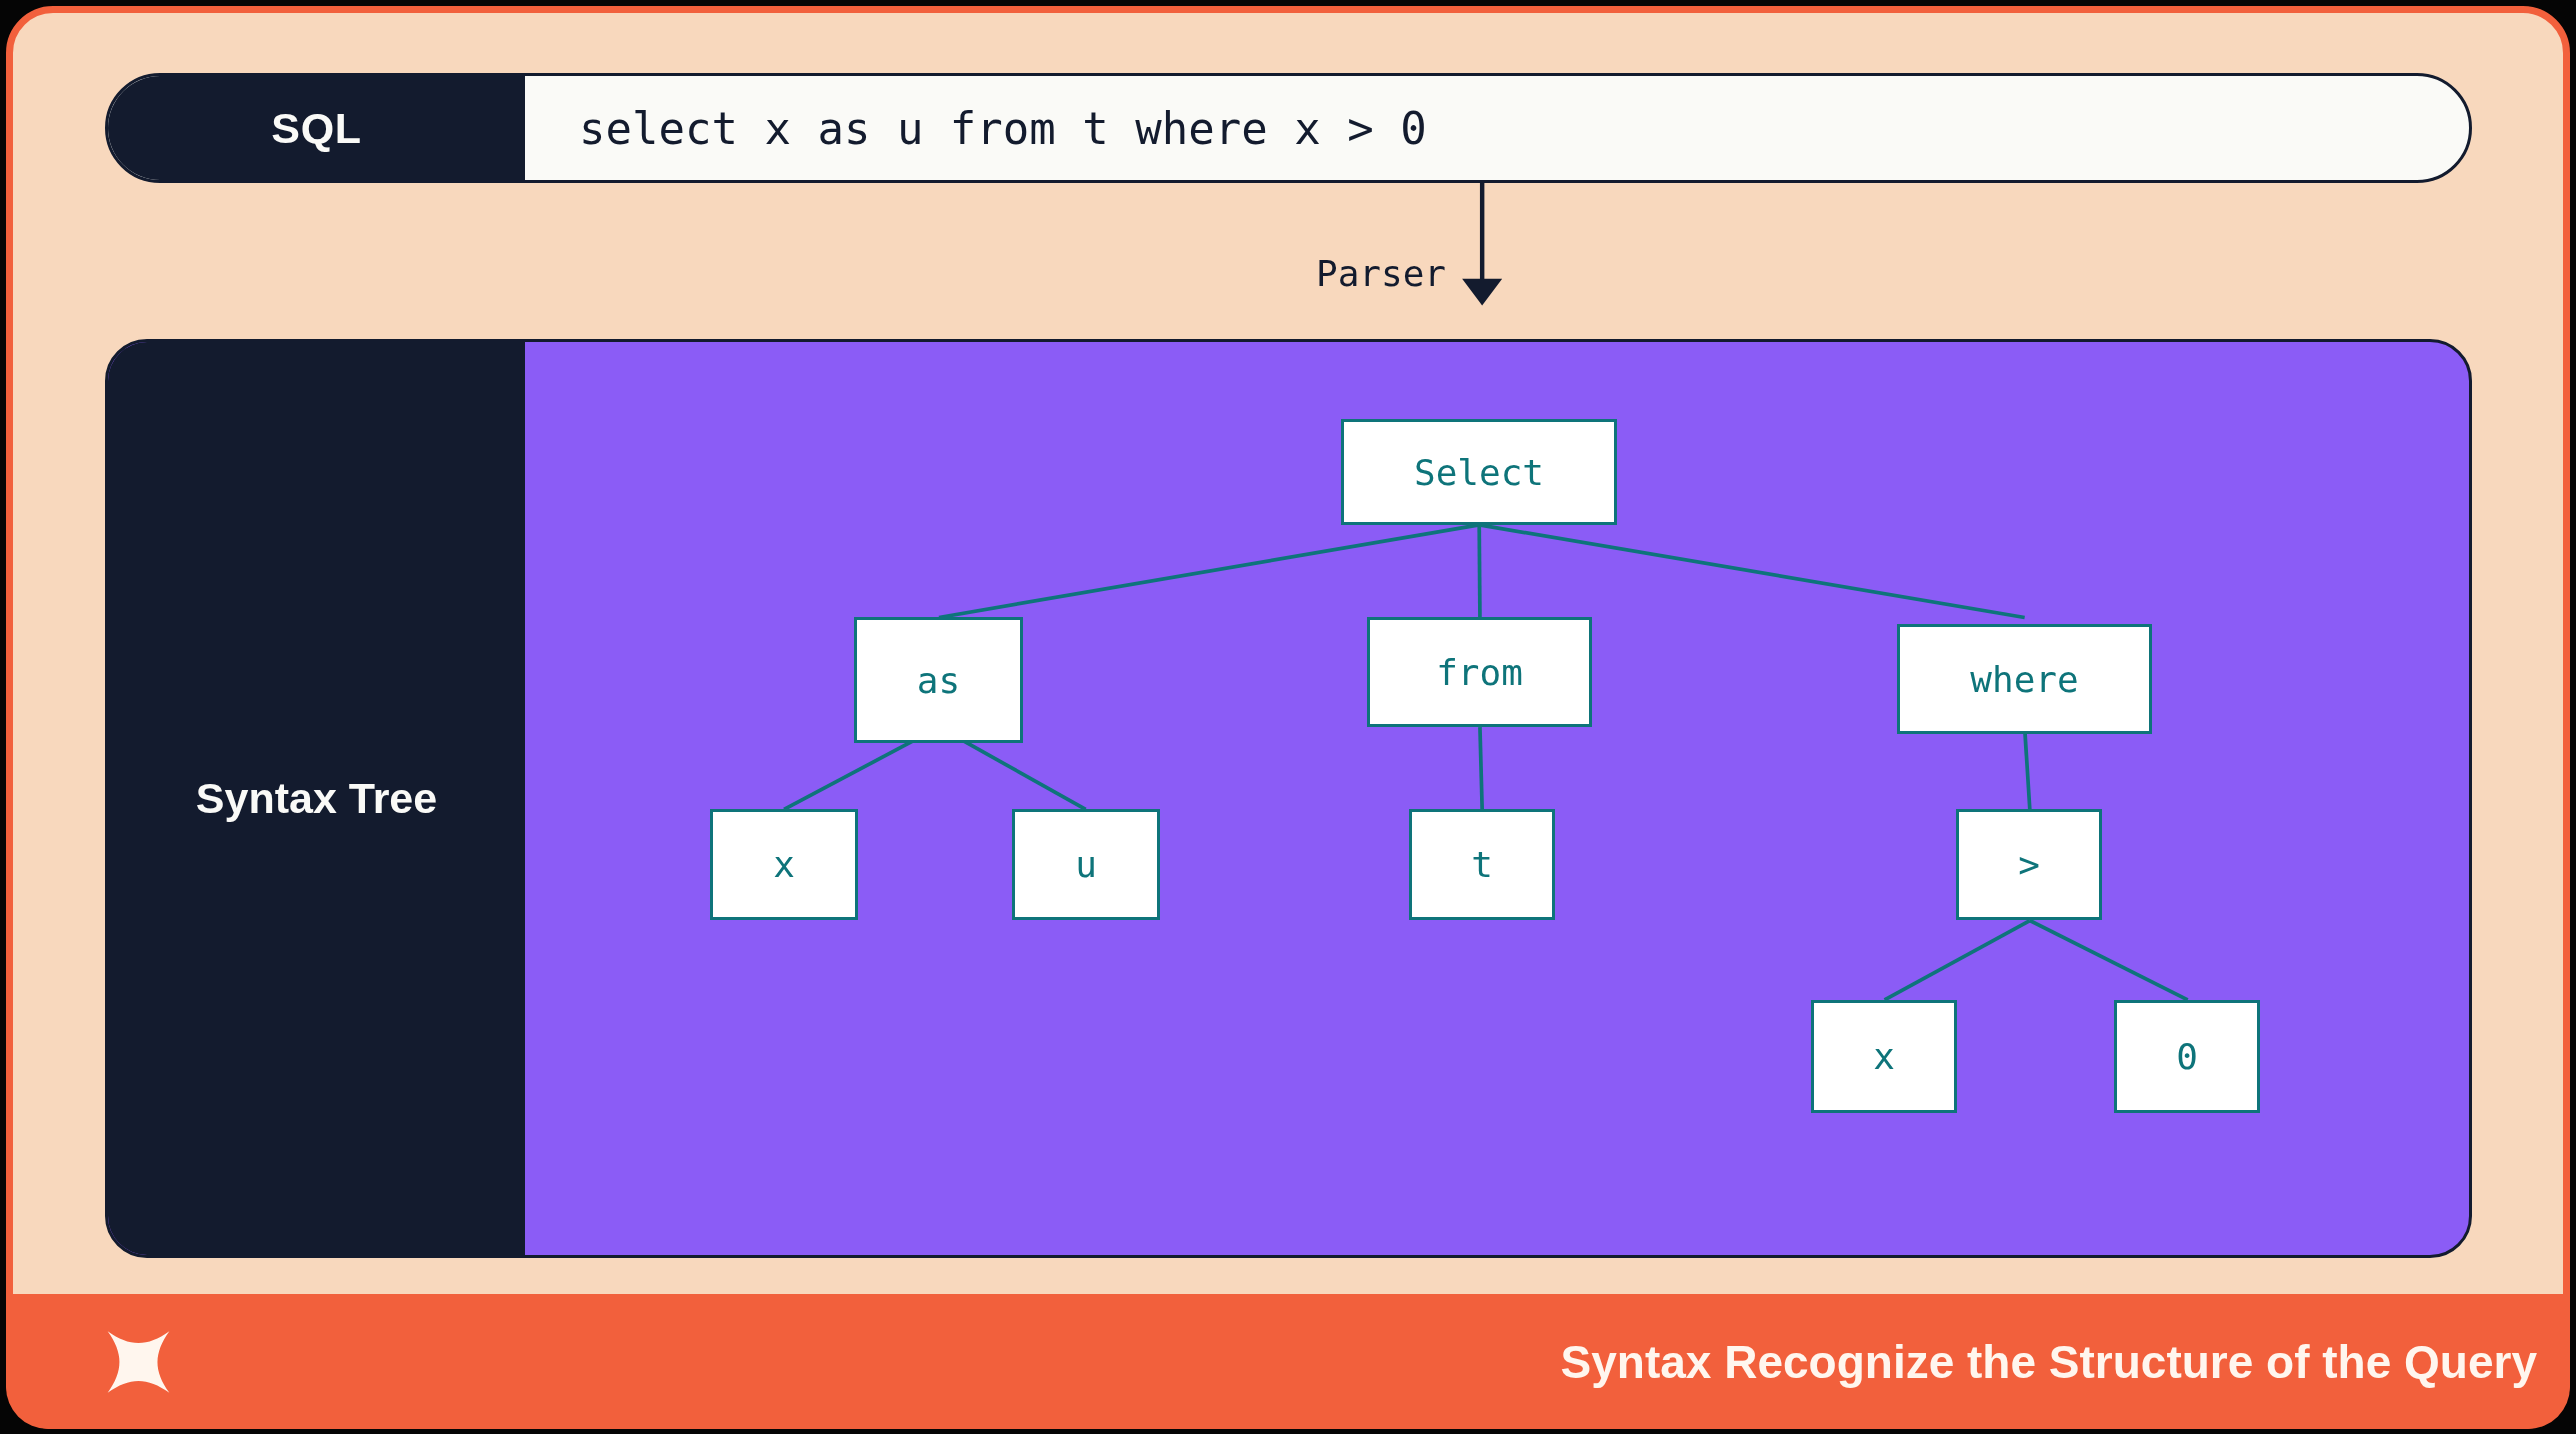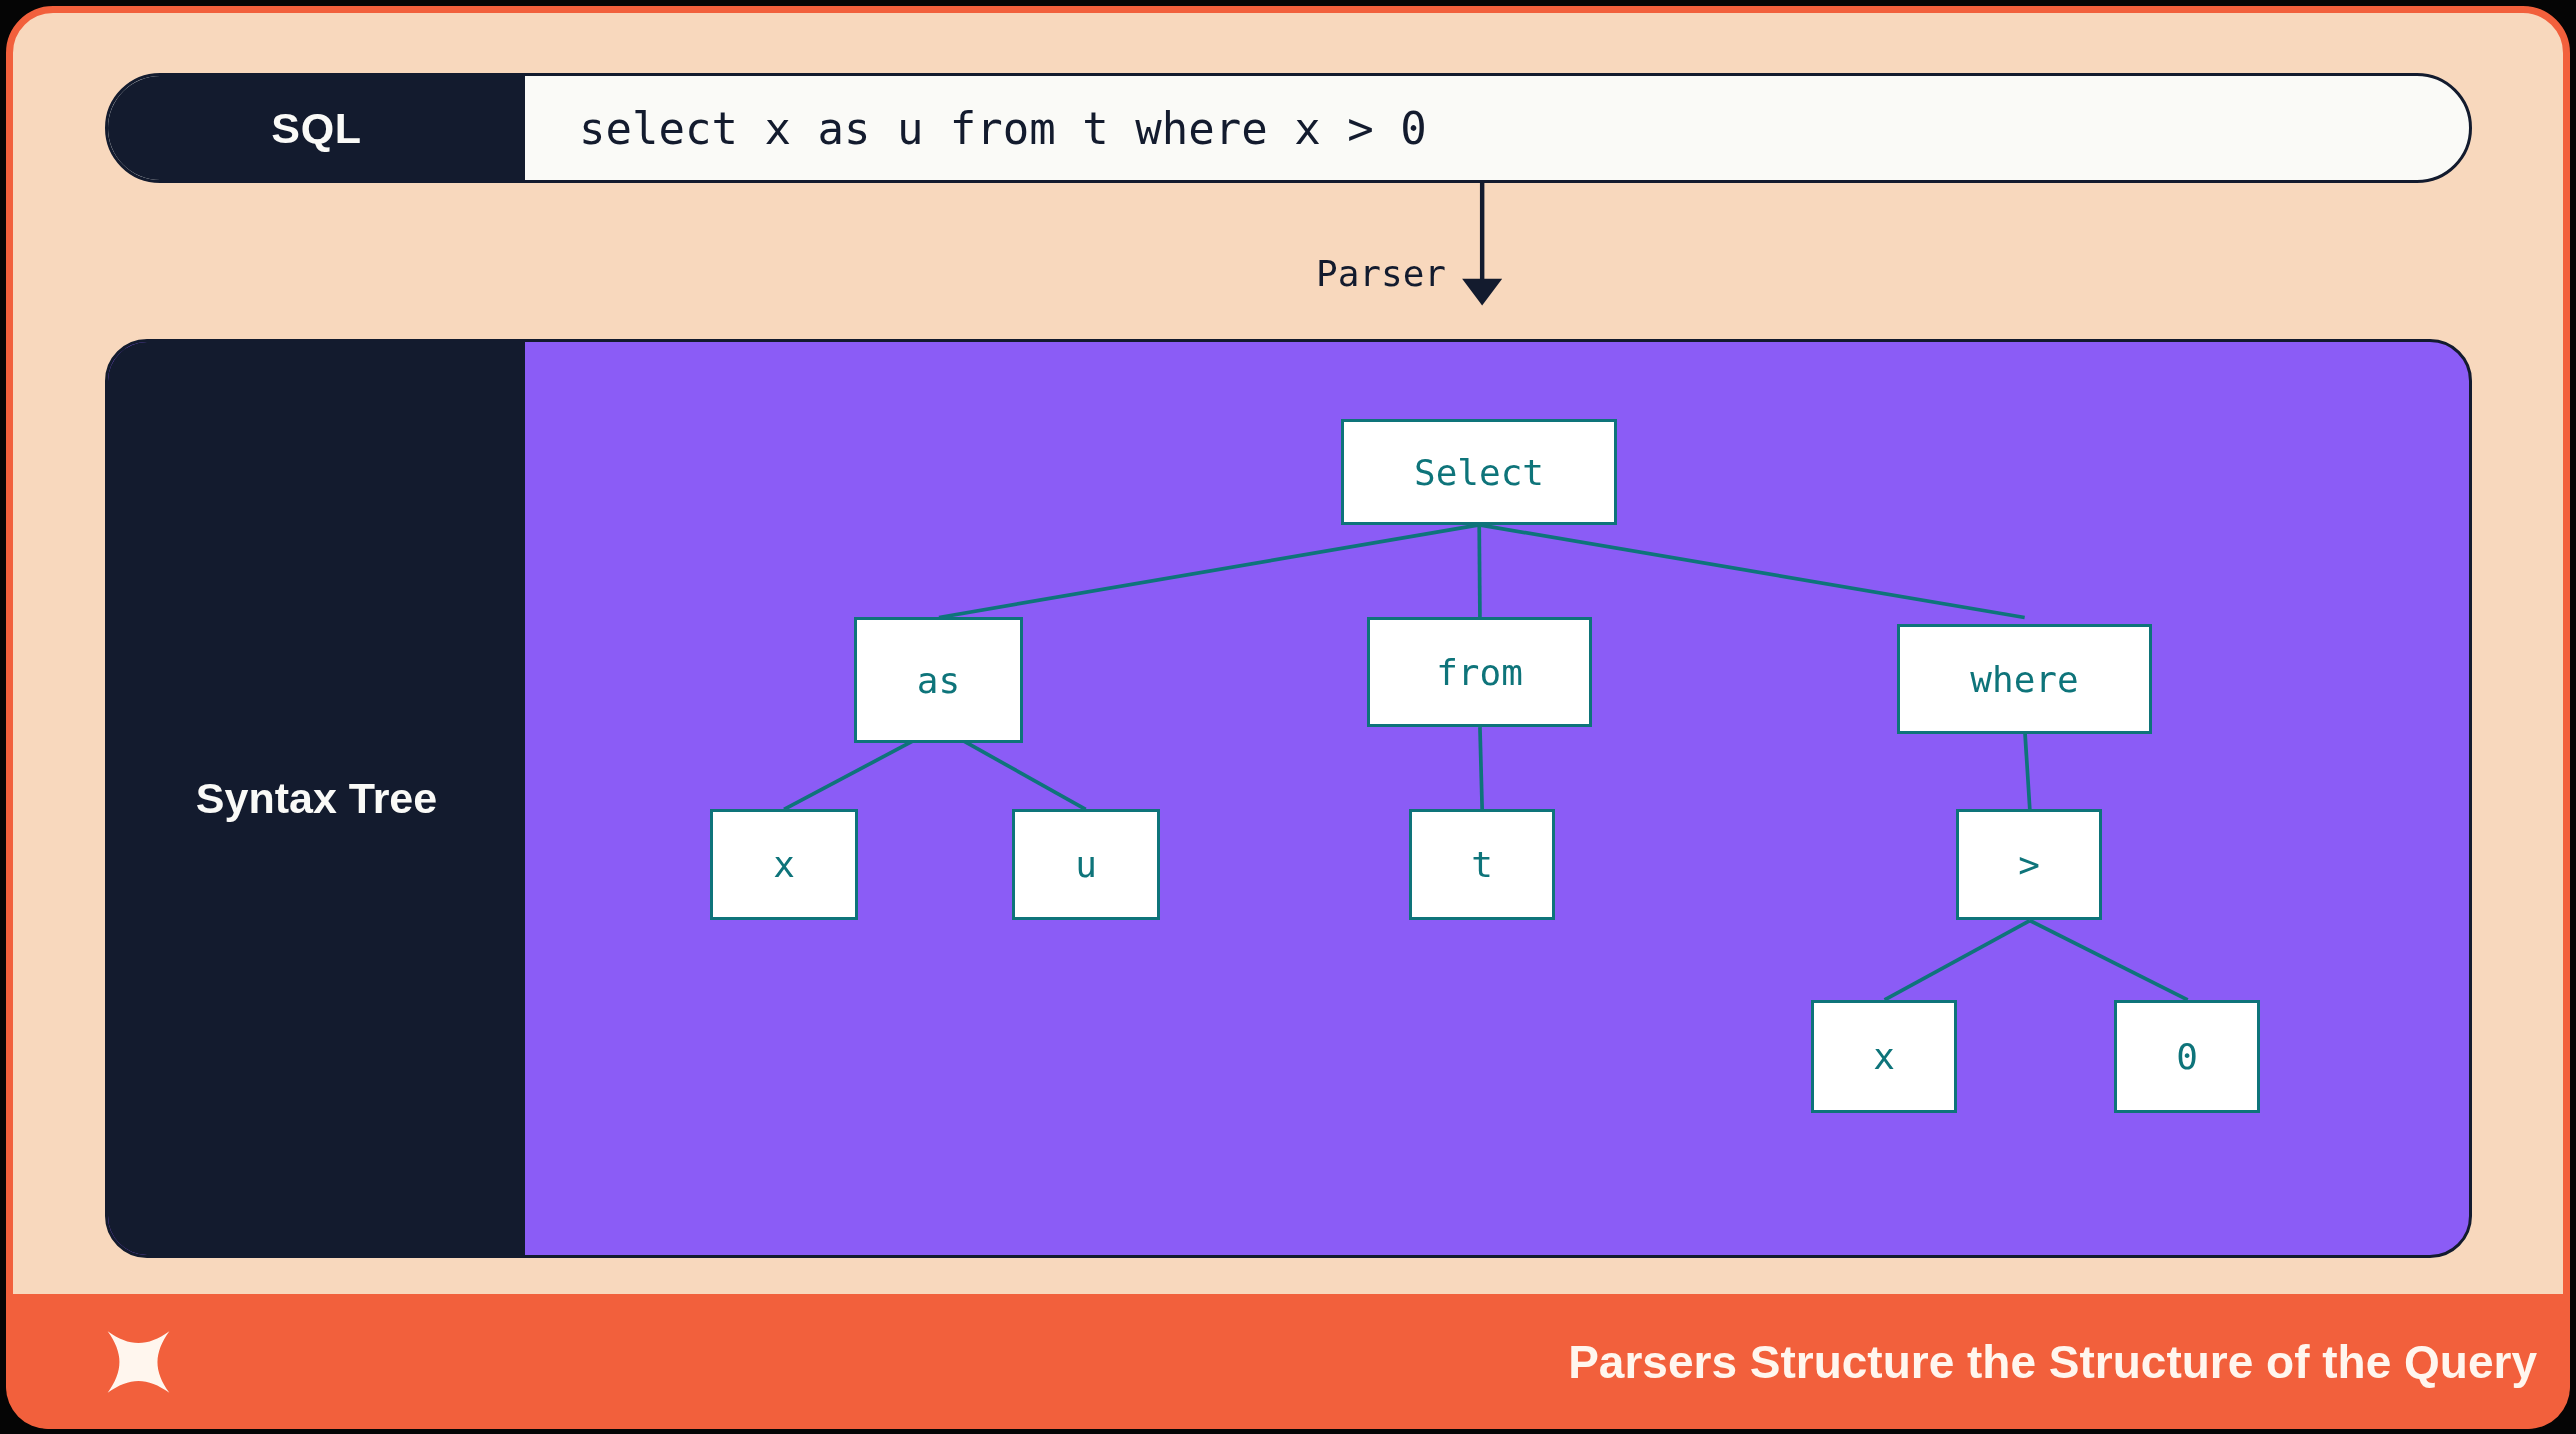--- a/index.html
+++ b/index.html
@@ -165,7 +165,7 @@
     <svg class="footer-logo" viewBox="0 0 100 100">
       <path d="M50 1 C55 31 69 45 99 50 C69 55 55 69 50 99 C45 69 31 55 1 50 C31 45 45 31 50 1 Z" fill="#FFF6EE" transform="rotate(45 50 50)"></path>
     </svg>
-    <div class="footer-caption">Parsers Structure the Structure of the Query</div>
+    <div class="footer-caption">Syntax Recognize the Structure of the Query</div>
   </div>
 
 </div>

